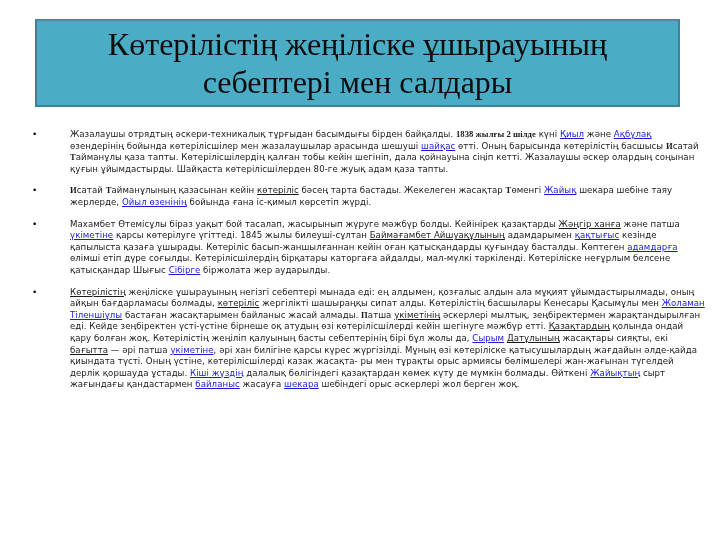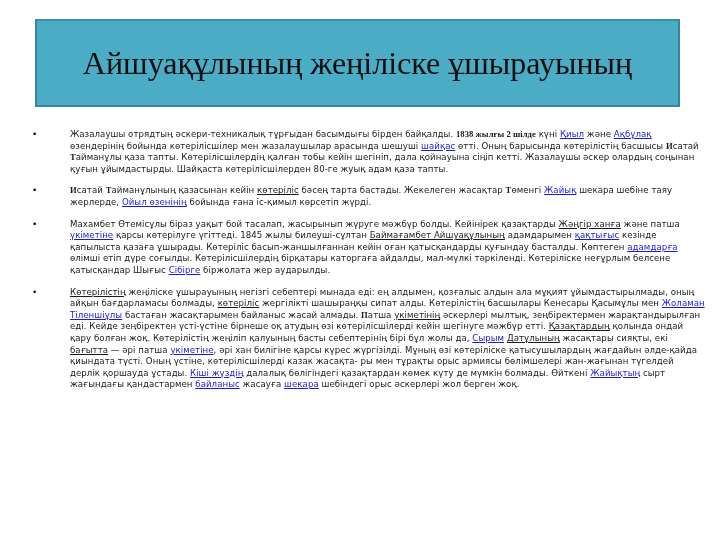--- a/index.html
+++ b/index.html
@@ -80,7 +80,7 @@
 <body>
 
 <div class="slide-title-box">
-  <div class="slide-title-line">Айшуақұлының жеңіліске ұшырауының</div>
+  <div class="slide-title-line">Көтерілістің жеңіліске ұшырауының</div>
 </div>
 
 <div class="content">

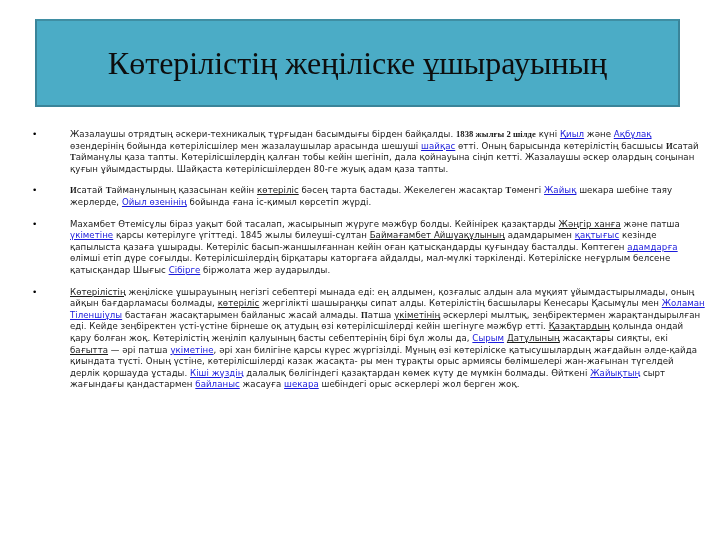--- a/index.html
+++ b/index.html
@@ -81,6 +81,7 @@
 
 <div class="slide-title-box">
   <div class="slide-title-line">Көтерілістің жеңіліске ұшырауының</div>
+  <div class="slide-title-line">себептері мен салдары</div>
 </div>
 
 <div class="content">

